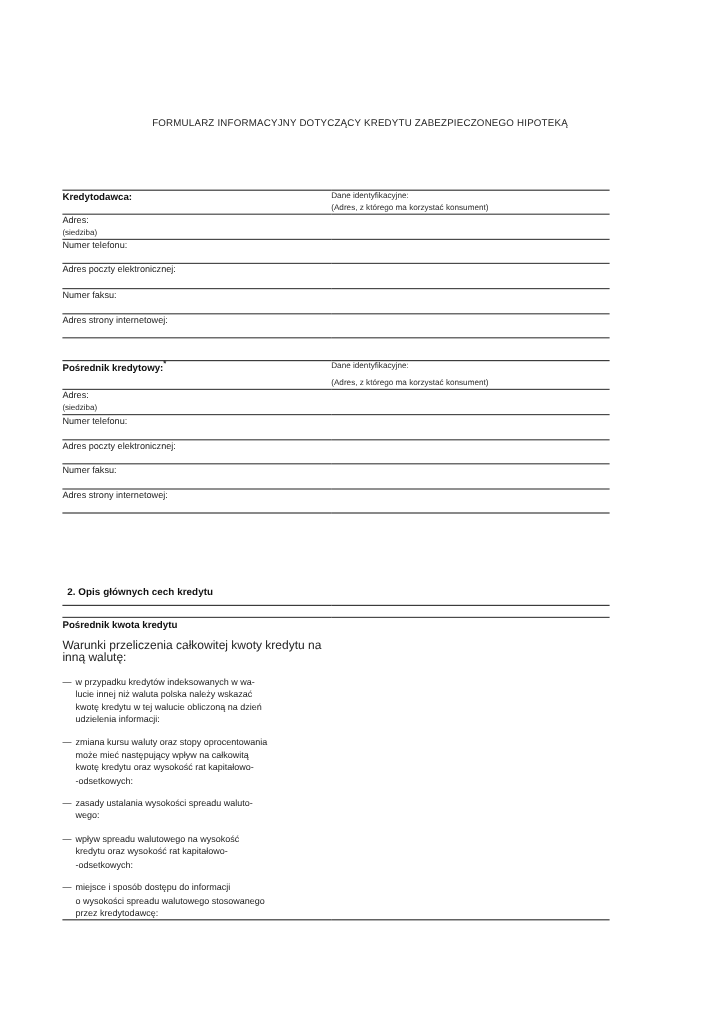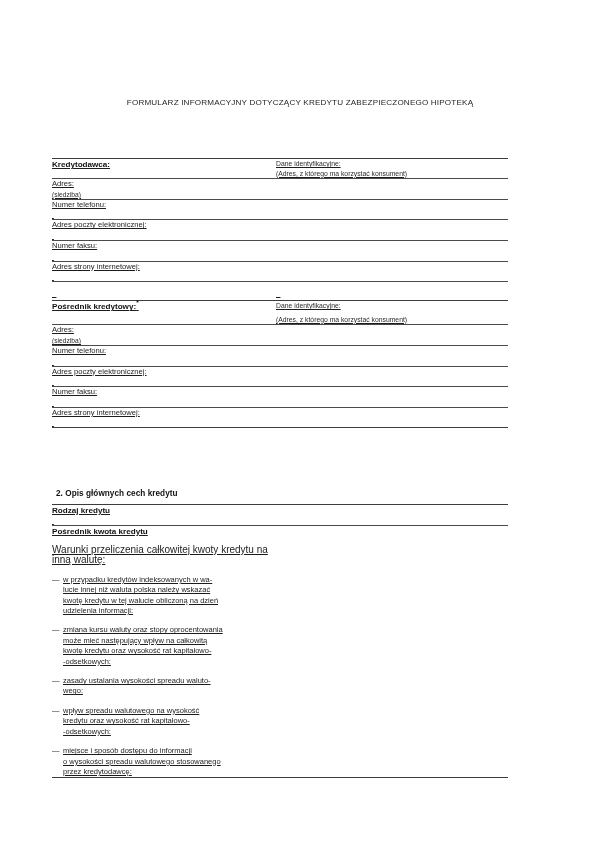--- a/index.html
+++ b/index.html
@@ -58,7 +58,6 @@
     width: 496px;
     border-collapse: collapse;
     table-layout: fixed;
-    text-decoration: underline;
   }
   #table1 { top: 158px; }
   #table2 { top: 504px; }

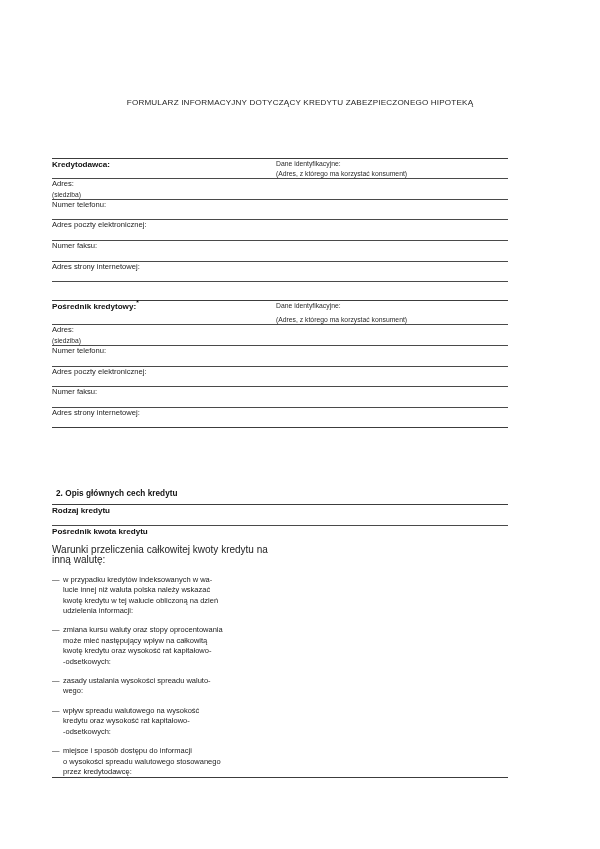--- a/index.html
+++ b/index.html
@@ -306,7 +306,6 @@
     <tbody>
       <tr class="thick-top">
         <td class="c-left">
-          <div class="lbl-bold">Rodzaj kredytu</div>
           <div class="sub">&nbsp;</div>
         </td>
         <td class="c-right">

